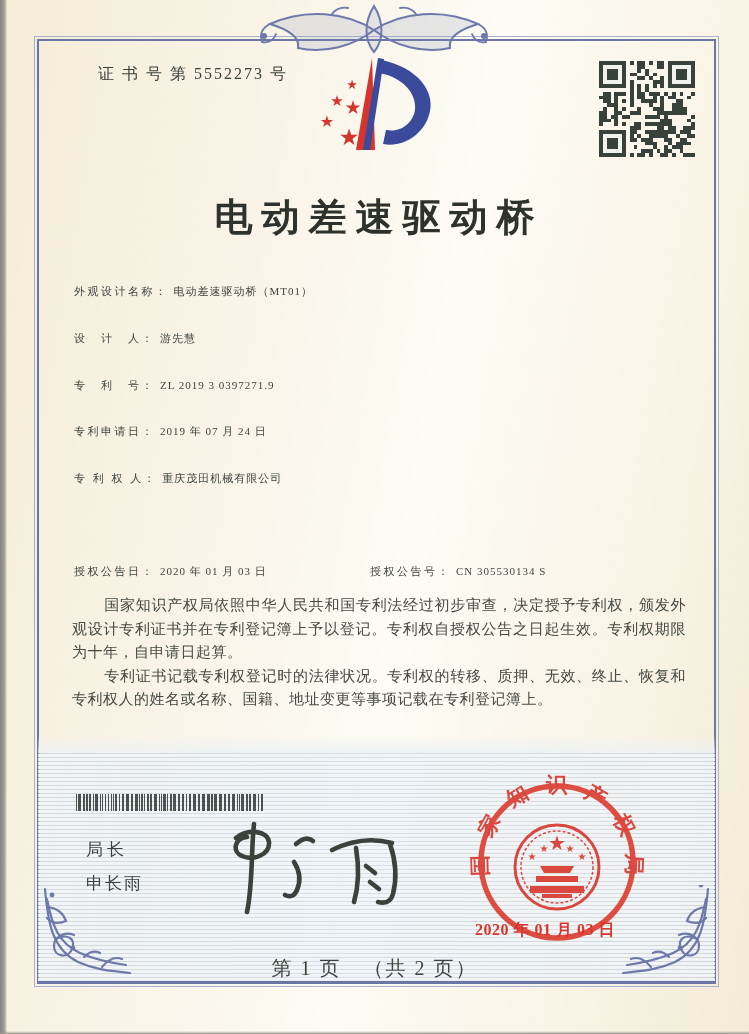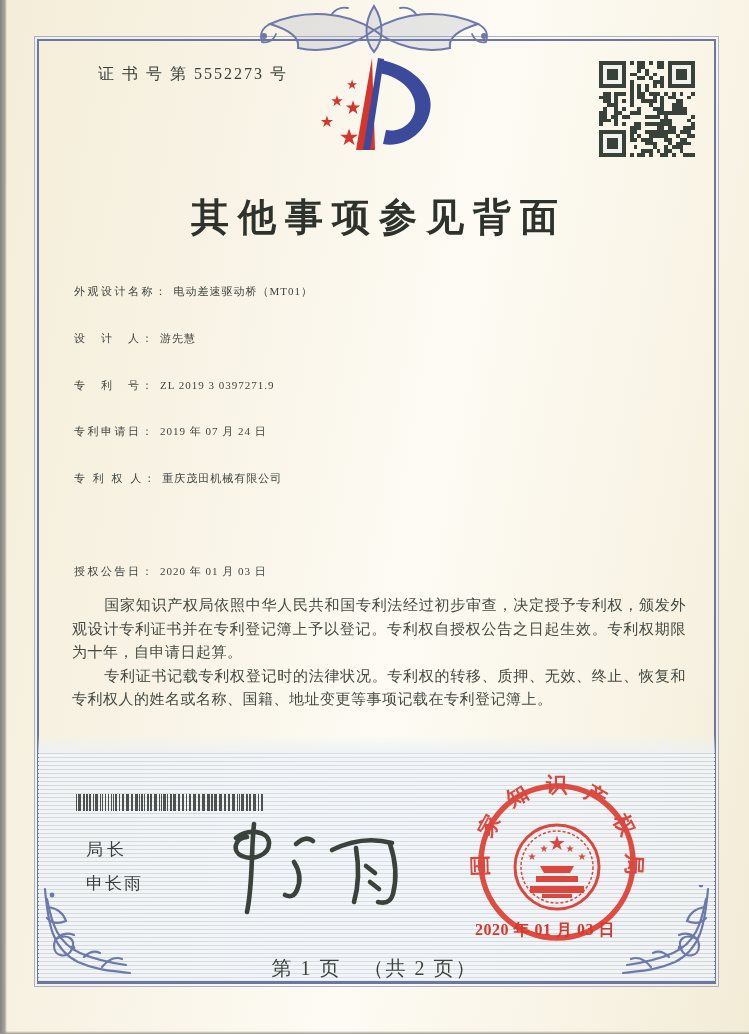--- a/index.html
+++ b/index.html
@@ -361,7 +361,7 @@
       <rect x="2" y="20" width="3" height="3" fill="#39423a"></rect>
     </svg>
 
-  <div class="title">其他事项参见背面</div>
+  <div class="title">电动差速驱动桥</div>
 
   <div class="row r1">
     <span class="lbl">外观设计名称：</span><span class="val">电动差速驱动桥（MT01）</span>

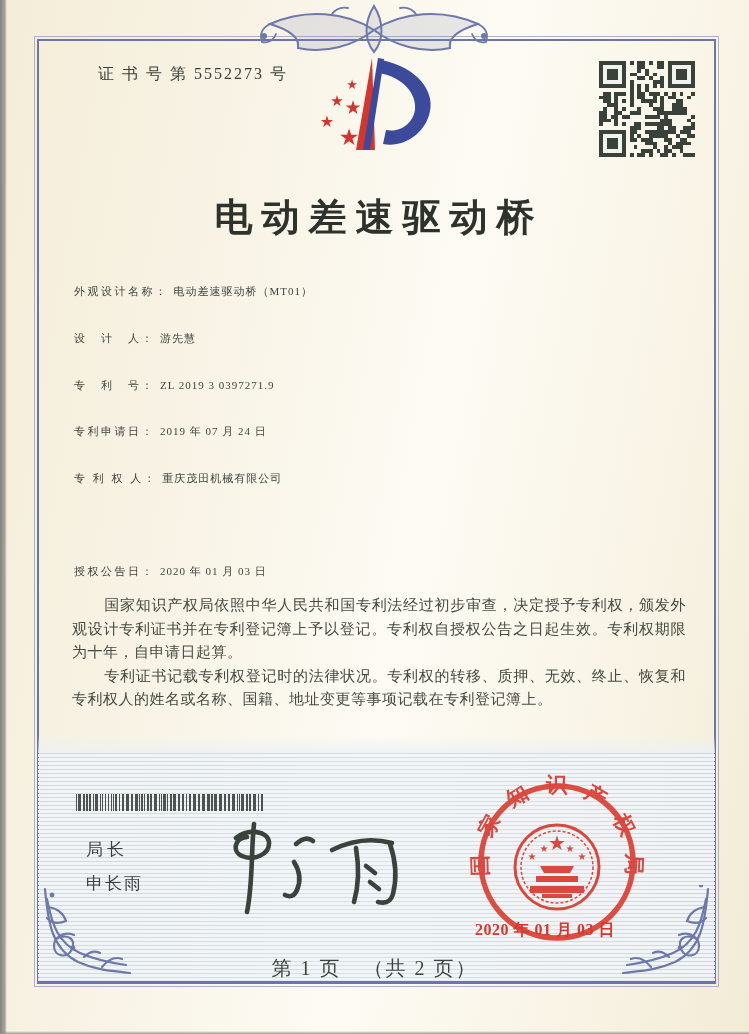--- a/index.html
+++ b/index.html
@@ -380,6 +380,9 @@
   </div>
   <div class="row r7">
     <span class="lbl">授权公告日：</span><span class="val">2020 年 01 月 03 日</span>
+    <span class="grant-no">
+      <span class="lbl">授权公告号：</span><span class="val">CN 305530134 S</span>
+    </span>
   </div>
 
   <div class="paras">

